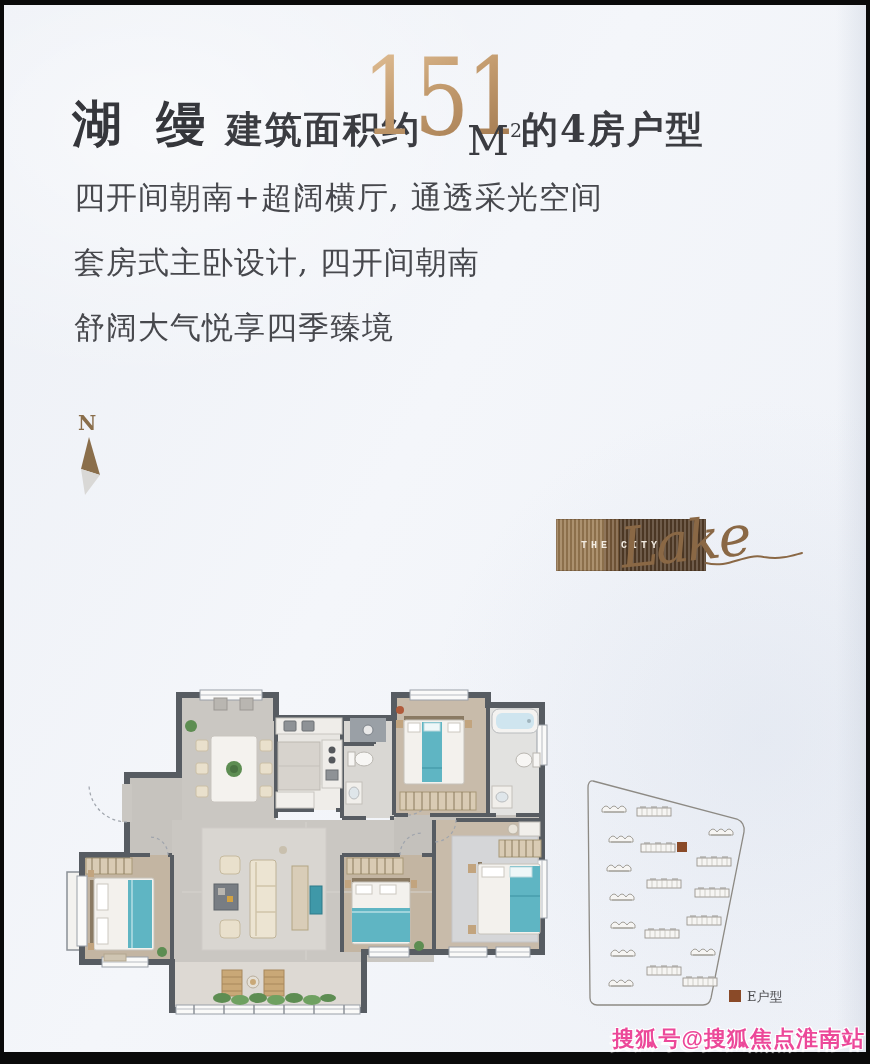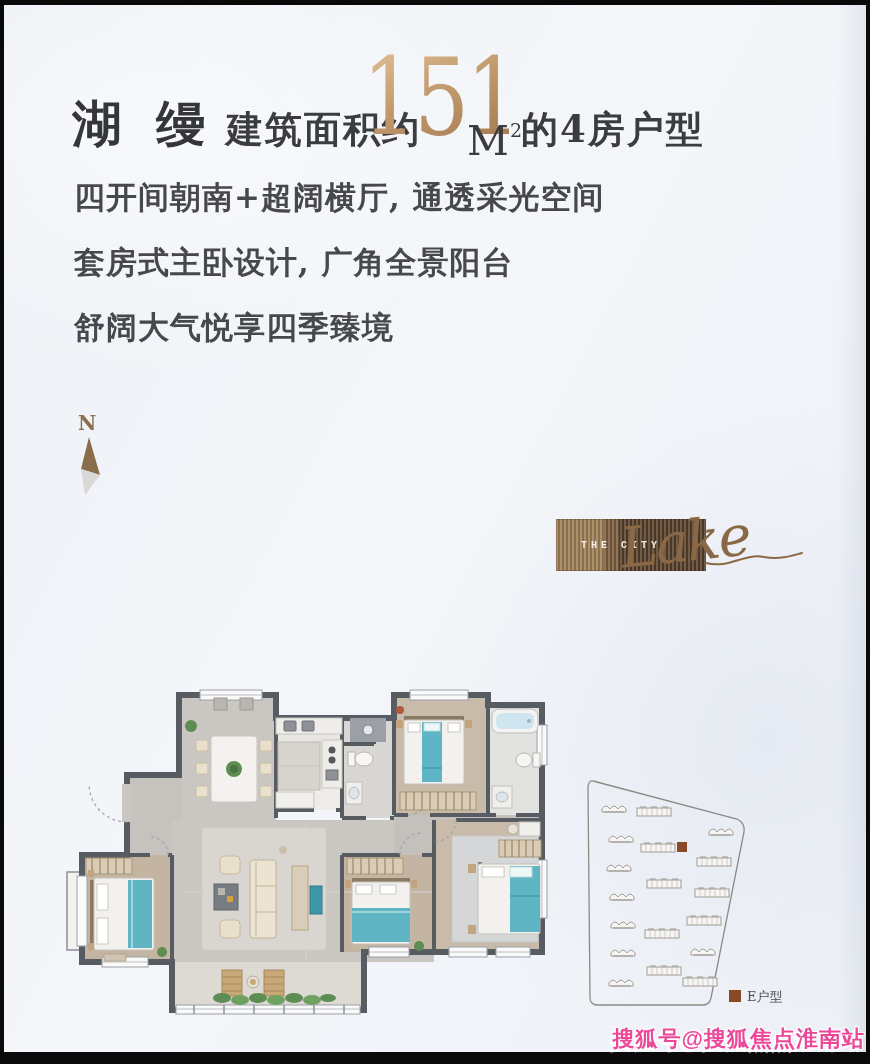--- a/index.html
+++ b/index.html
@@ -27,7 +27,7 @@
   .suffix{position:absolute;left:505px;top:100px;font-size:37px;font-weight:700;color:#3b3c41;letter-spacing:2px;margin-left:12px;}
 
   
-  .sp{position:absolute;left:70px;font-size:31px;font-weight:700;color:#47484d;letter-spacing:1px;white-space:nowrap;}
+  .sp{position:absolute;left:70px;font-size:31px;font-weight:400;color:#47484d;letter-spacing:1px;white-space:nowrap;}
   .sp1{top:172px;} .sp2{top:237px;} .sp3{top:302px;}
 
   

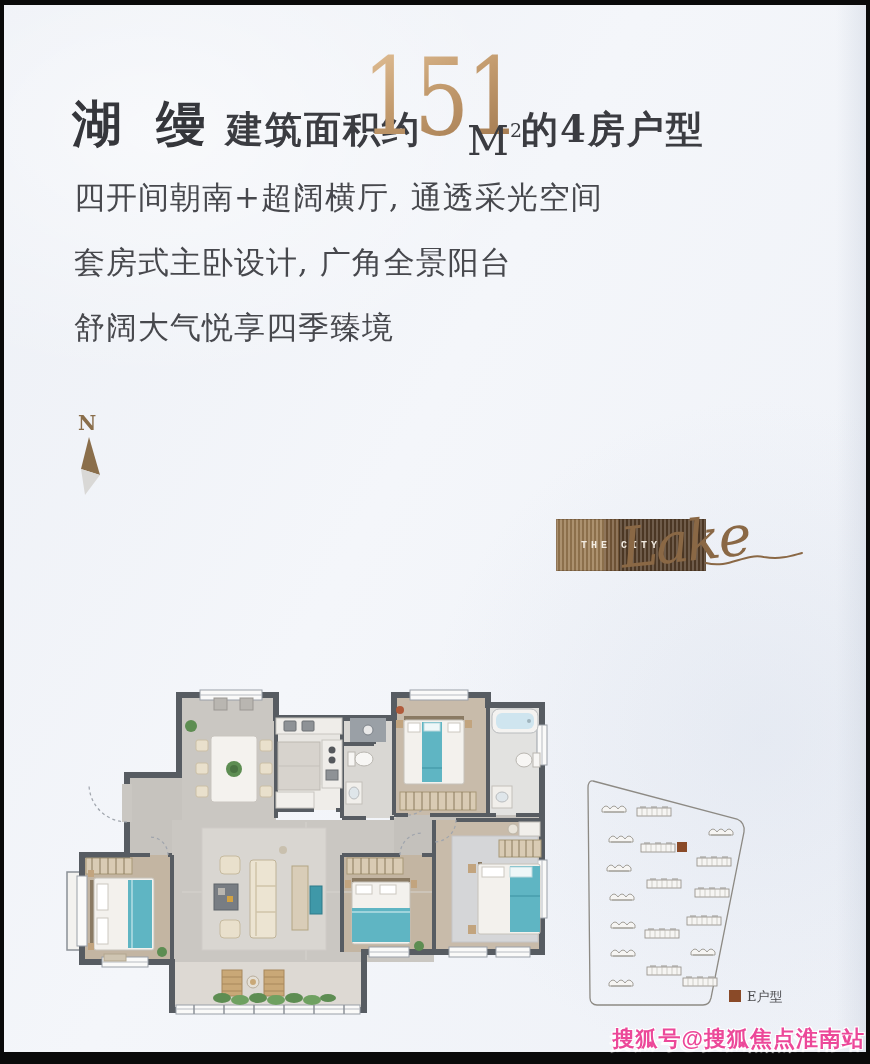--- a/index.html
+++ b/index.html
@@ -70,7 +70,7 @@
     <div class="suffix">的4房户型</div>
 
     <div class="sp sp1">四开间朝南+超阔横厅, 通透采光空间</div>
-    <div class="sp sp2">套房式主卧设计, 广角全景阳台</div>
+    <div class="sp sp2">套房式主卧设计, 四开间朝南</div>
     <div class="sp sp3">舒阔大气悦享四季臻境</div>
 
     <div class="north-label">N</div>

